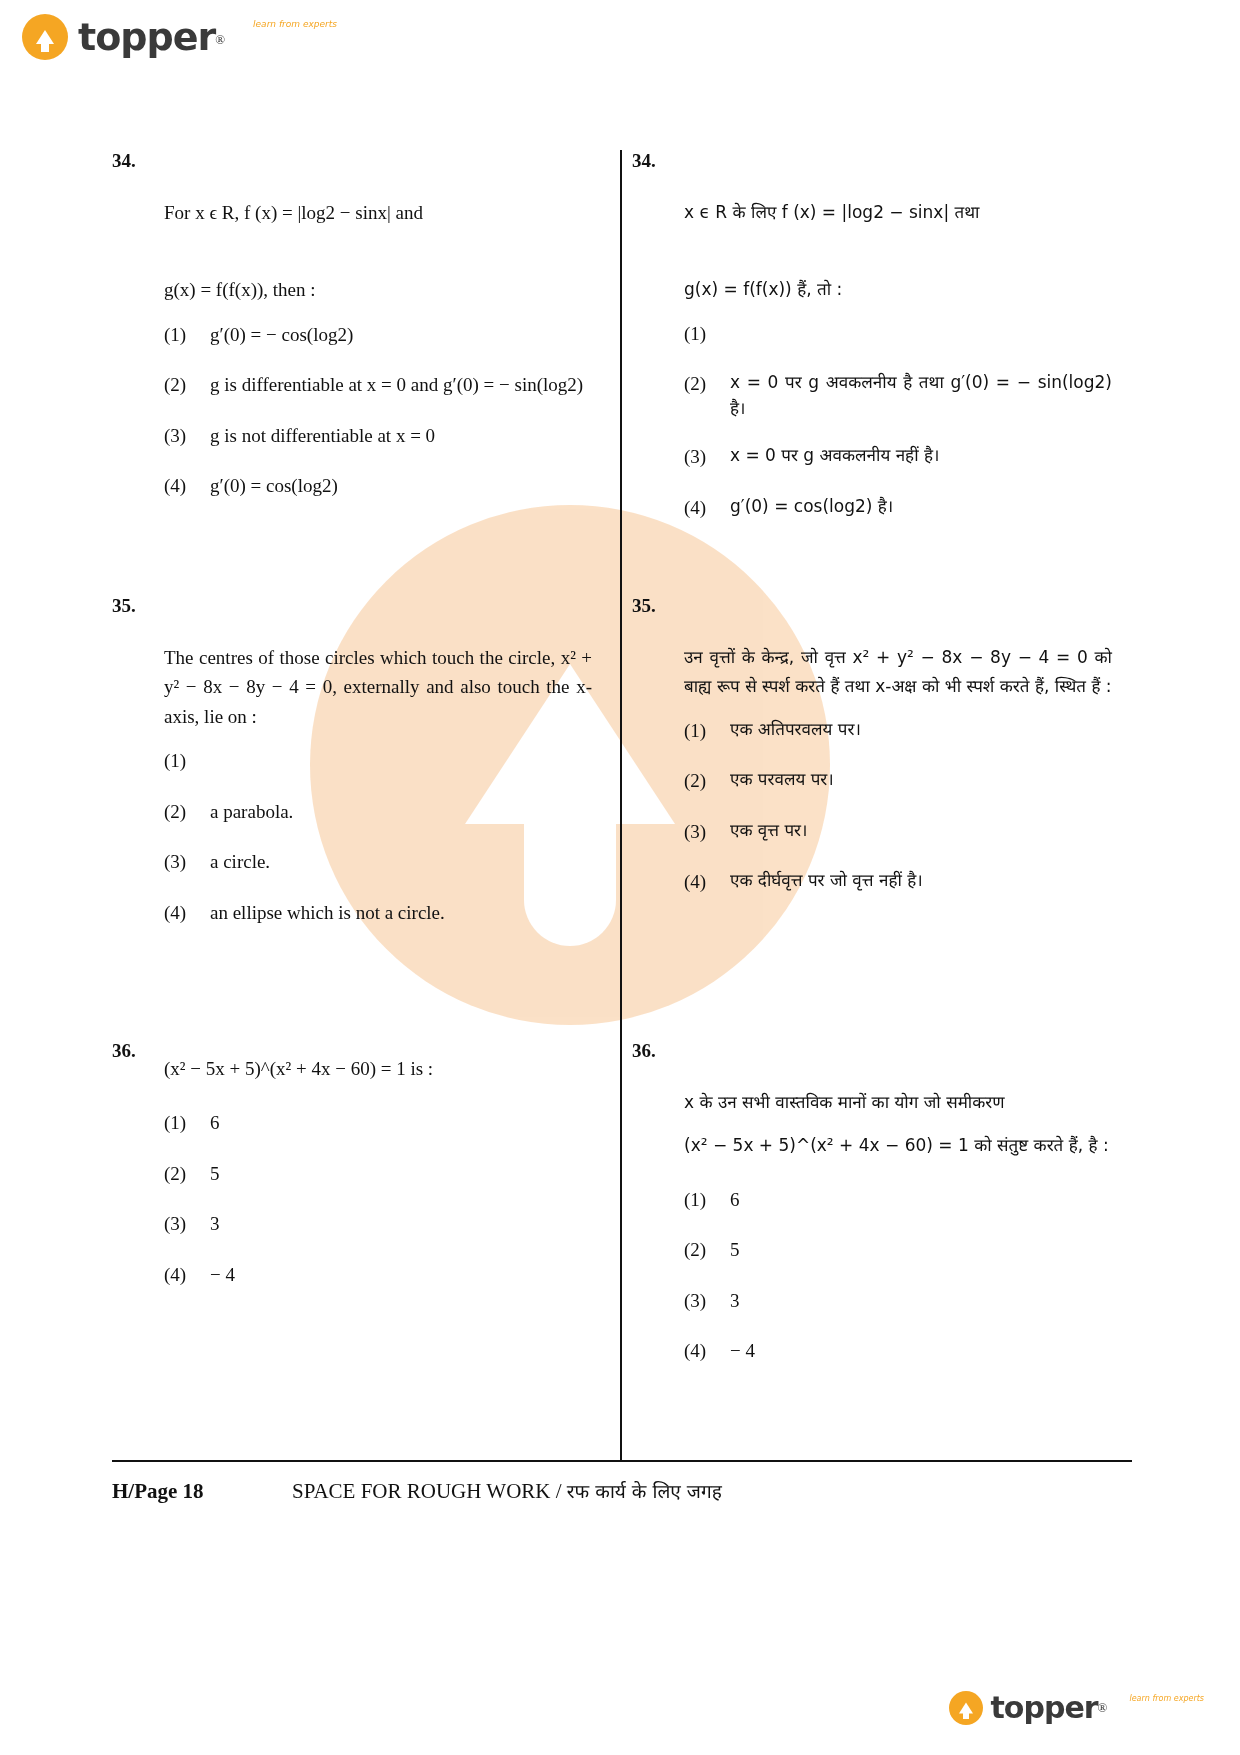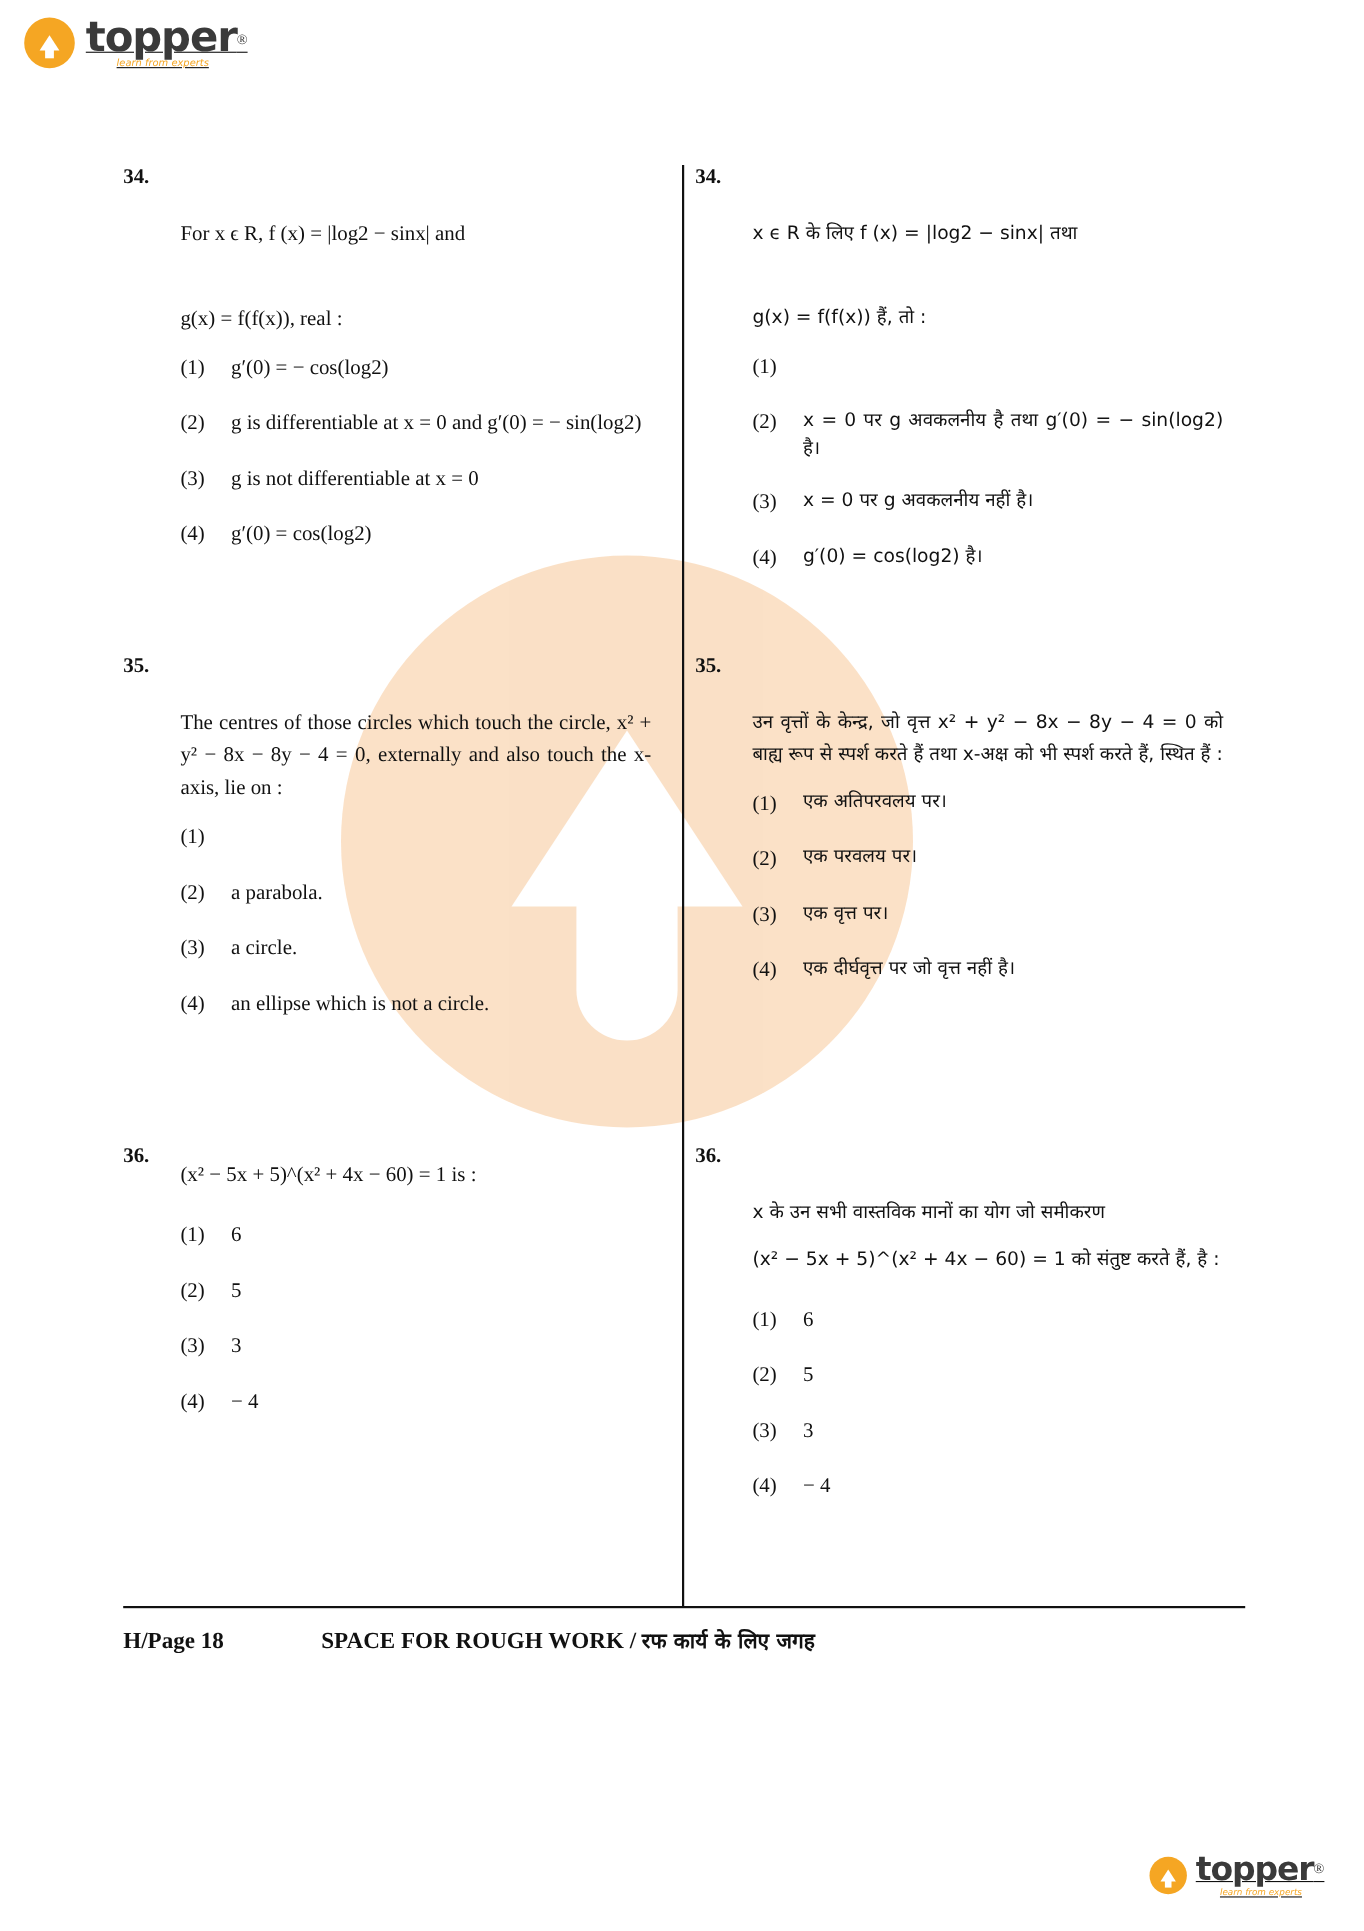--- a/index.html
+++ b/index.html
@@ -57,9 +57,8 @@
   }
   .logo-text {
     display: flex;
-    flex-direction: column;
+    flex-direction: row;
     line-height: 1;
-    text-decoration: underline;
   }
   .logo-word {
     font-family: "DejaVu Sans", sans-serif;

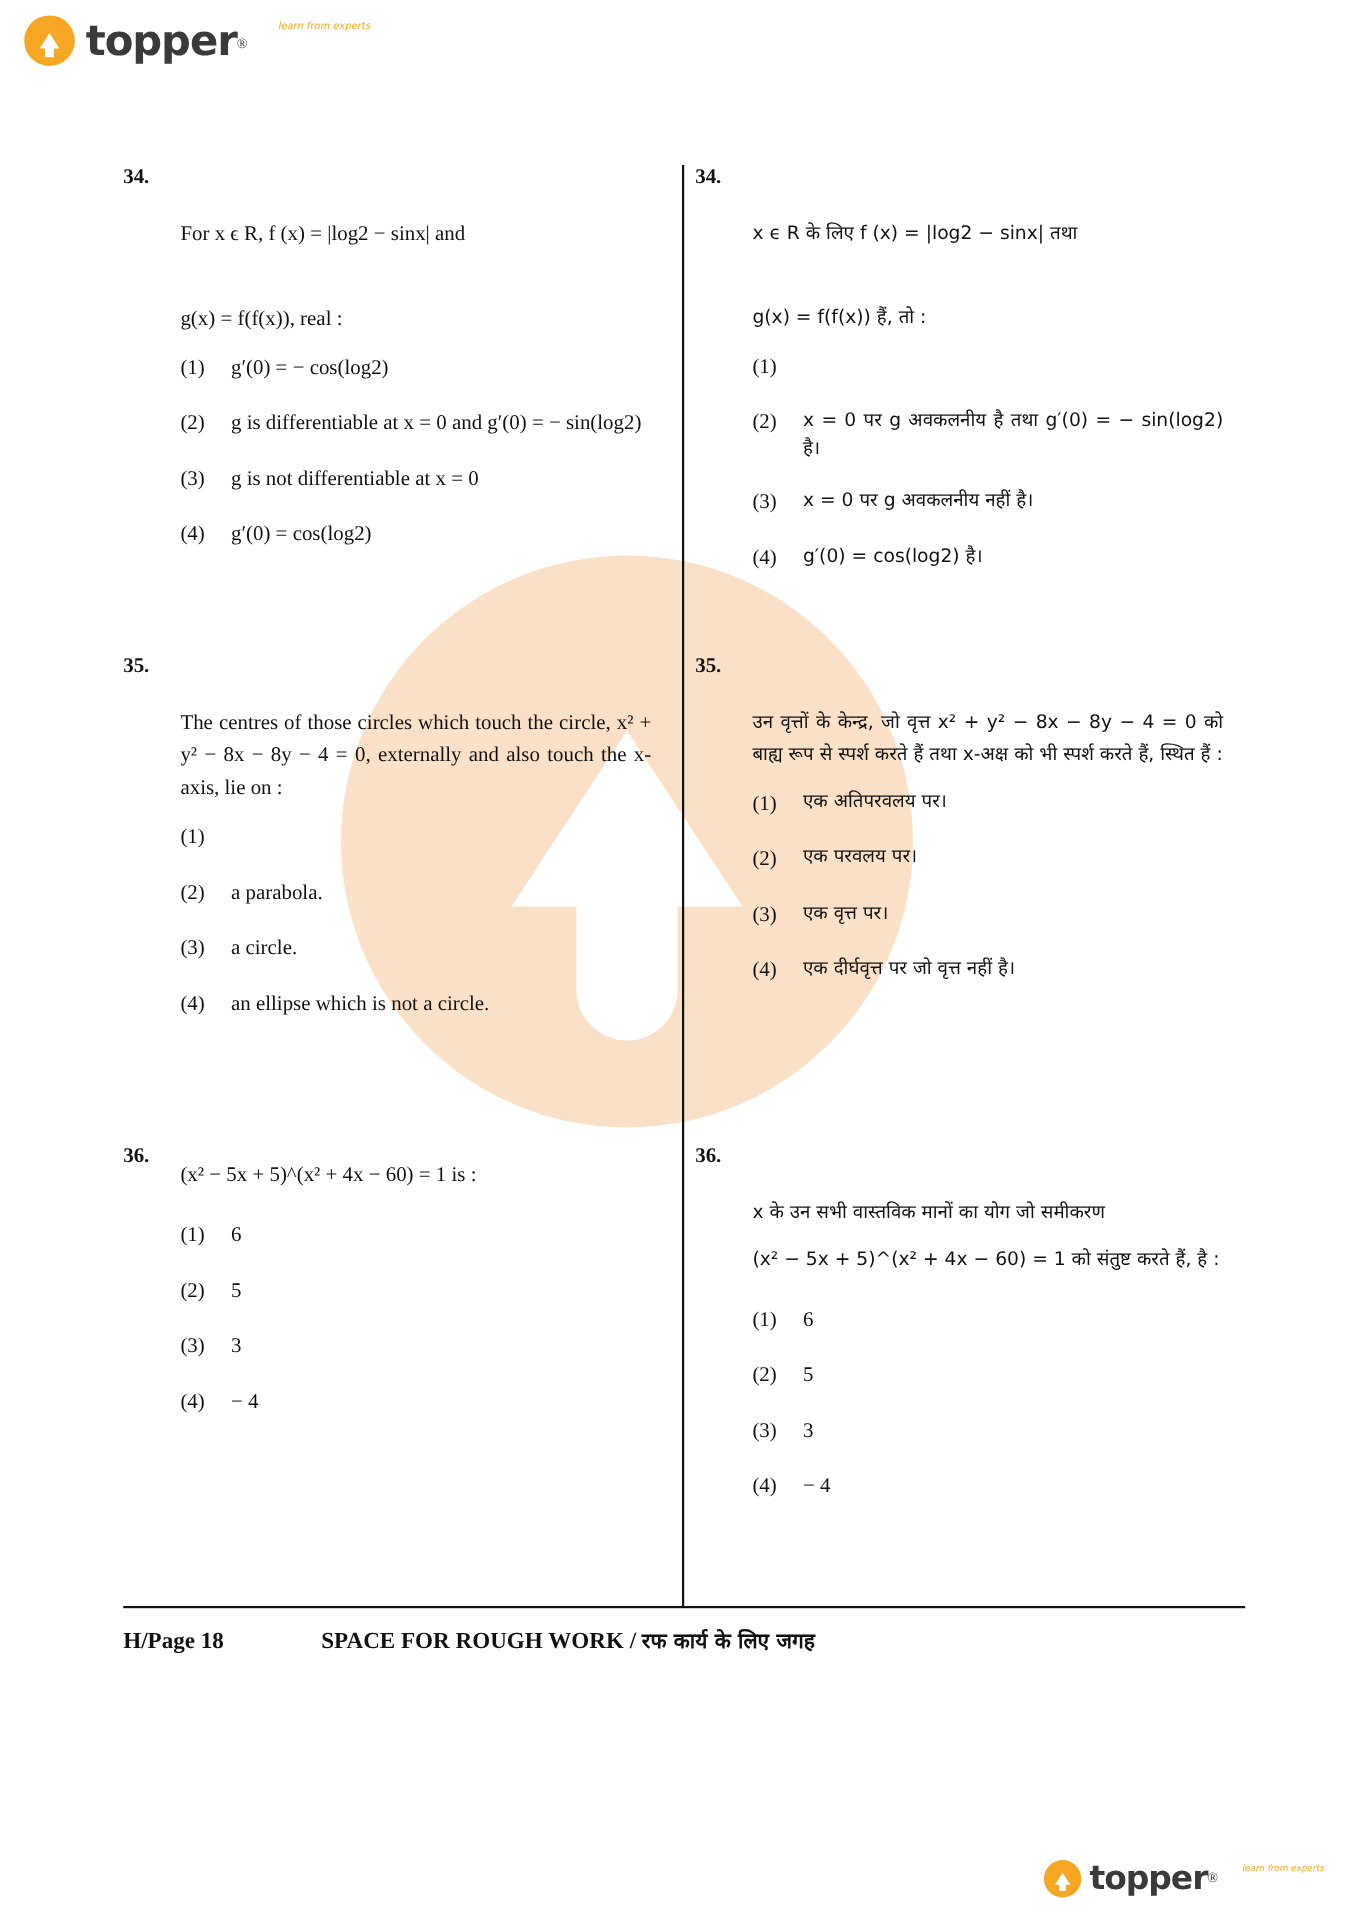--- a/index.html
+++ b/index.html
@@ -243,7 +243,7 @@
       <div class="q-num">34.</div>
       <div class="q-body">
         <div class="q-text">For  x  ϵ  R,  f (x) = |log2 − sinx|  and</div>
-        <div class="q-text">g(x) = f(f(x)), real :</div>
+        <div class="q-text">g(x) = f(f(x)), then :</div>
         <div class="opts">
           <div class="opt">
             <span class="lbl">(1)</span>

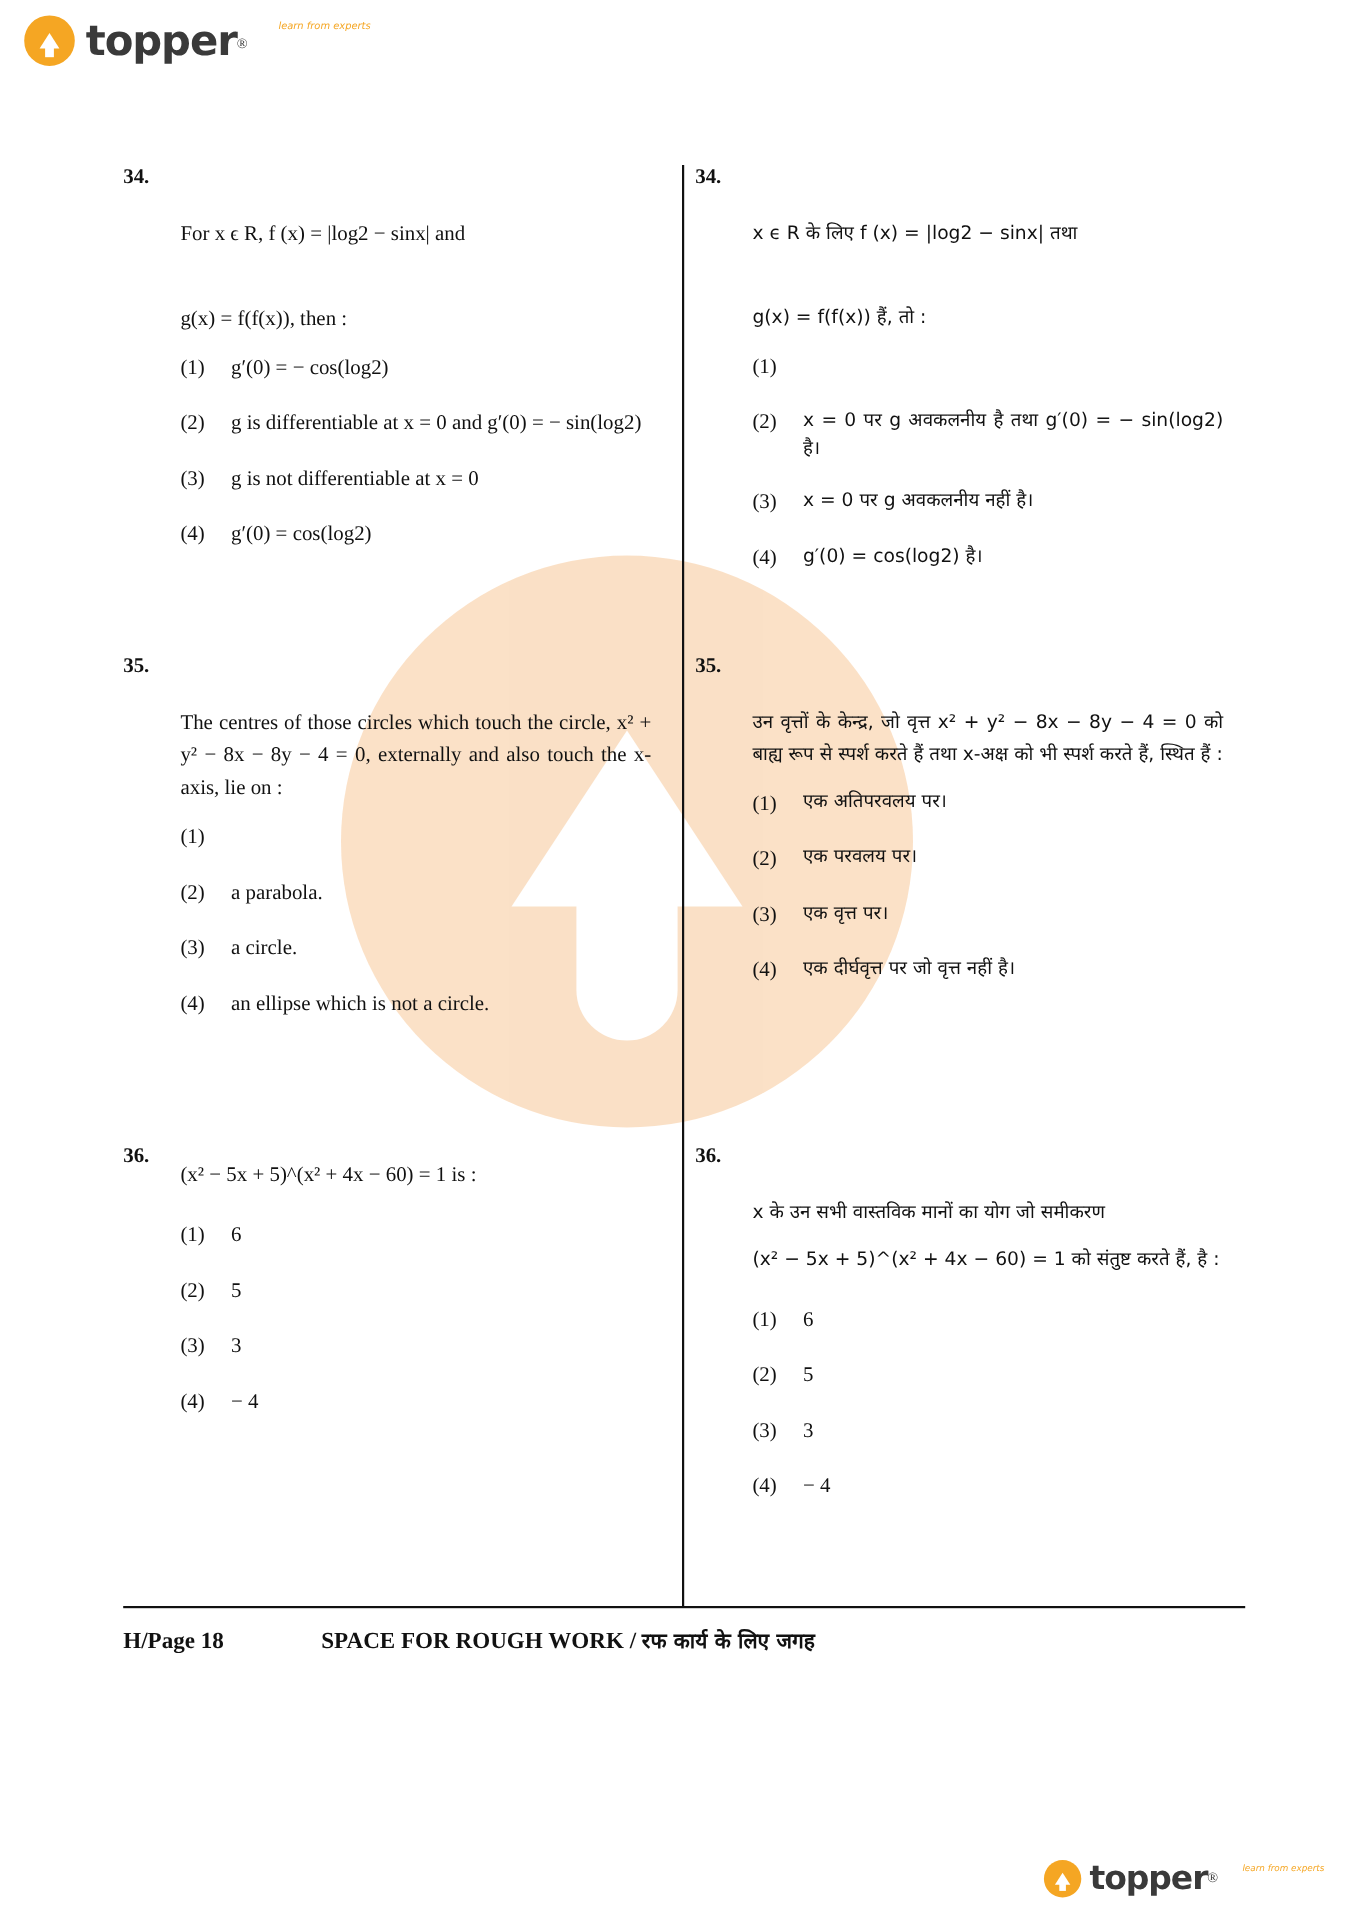--- a/index.html
+++ b/index.html
@@ -212,7 +212,7 @@
   }
   .footer .rough {
     font-size: 21px;
-    font-weight: bold;
+    font-weight: normal;
     text-align: right;
   }
   .footer .rough .hi { font-family: "DejaVu Sans", sans-serif; font-size: 19px; }

